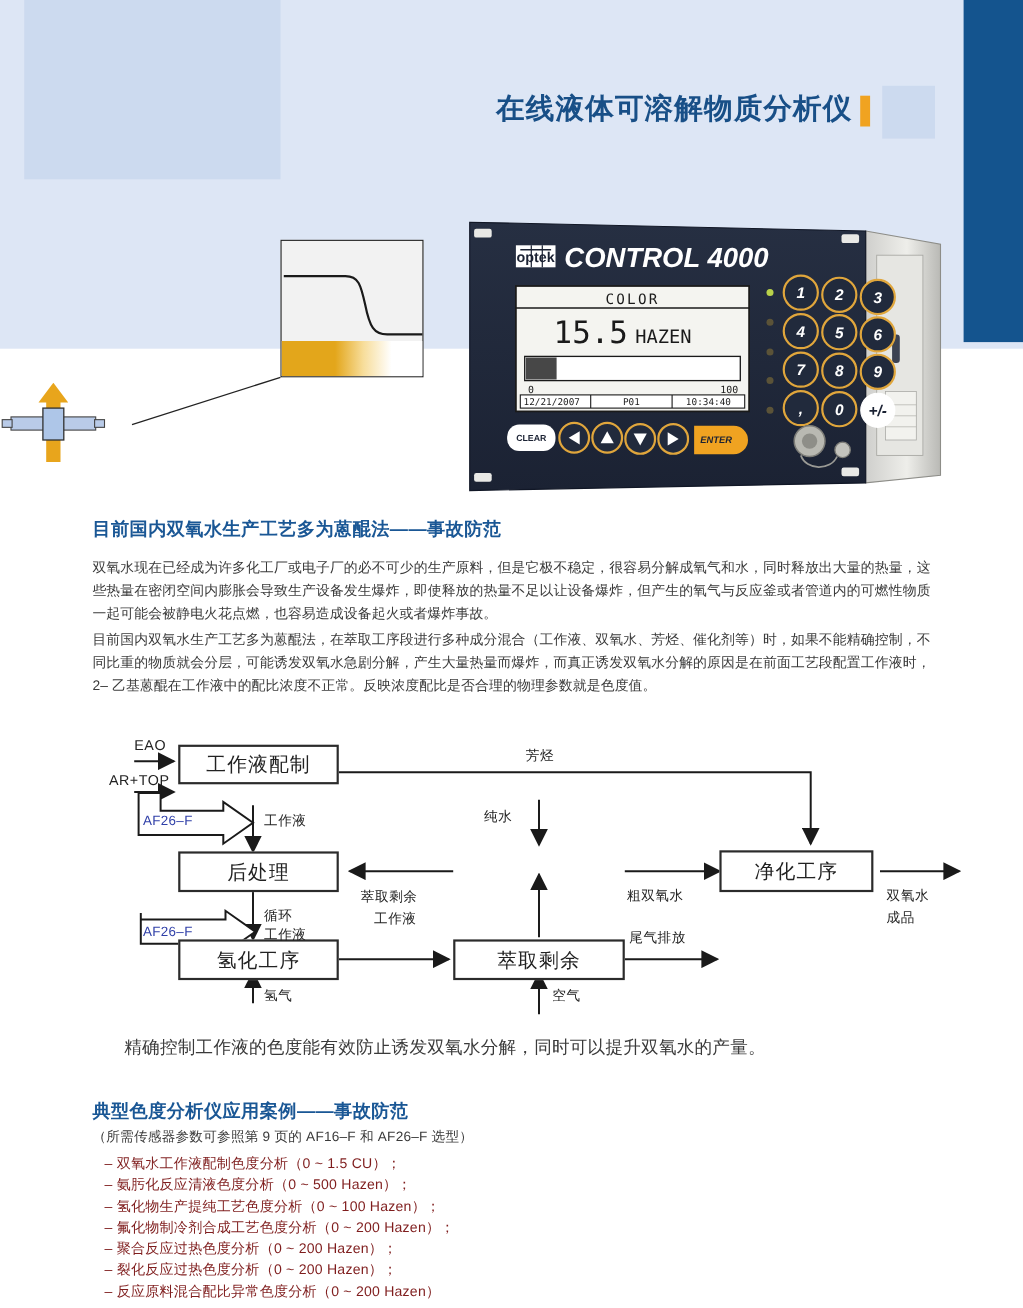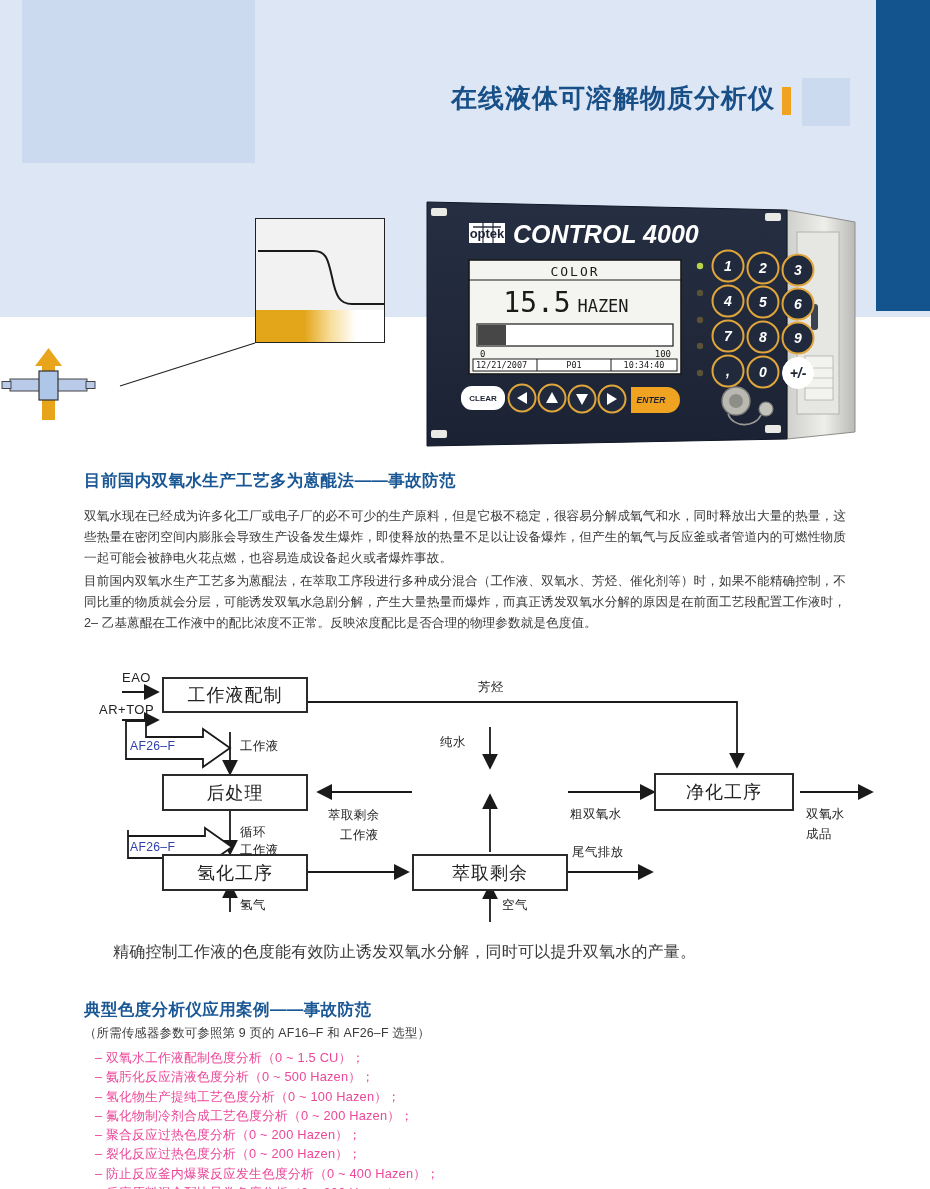--- a/index.html
+++ b/index.html
@@ -49,7 +49,7 @@
 
   
   .bullets{position:absolute;left:95px;top:1048px;width:700px;}
-  .bullets div{font-size:12.8px;line-height:19.3px;color:#ec4899;letter-spacing:.2px;white-space:nowrap;}
+  .bullets div{font-size:12.8px;line-height:19.3px;color:#7f1d1d;letter-spacing:.2px;white-space:nowrap;}
 
   
   .flow{position:absolute;left:100px;top:672px;width:780px;height:255px;}

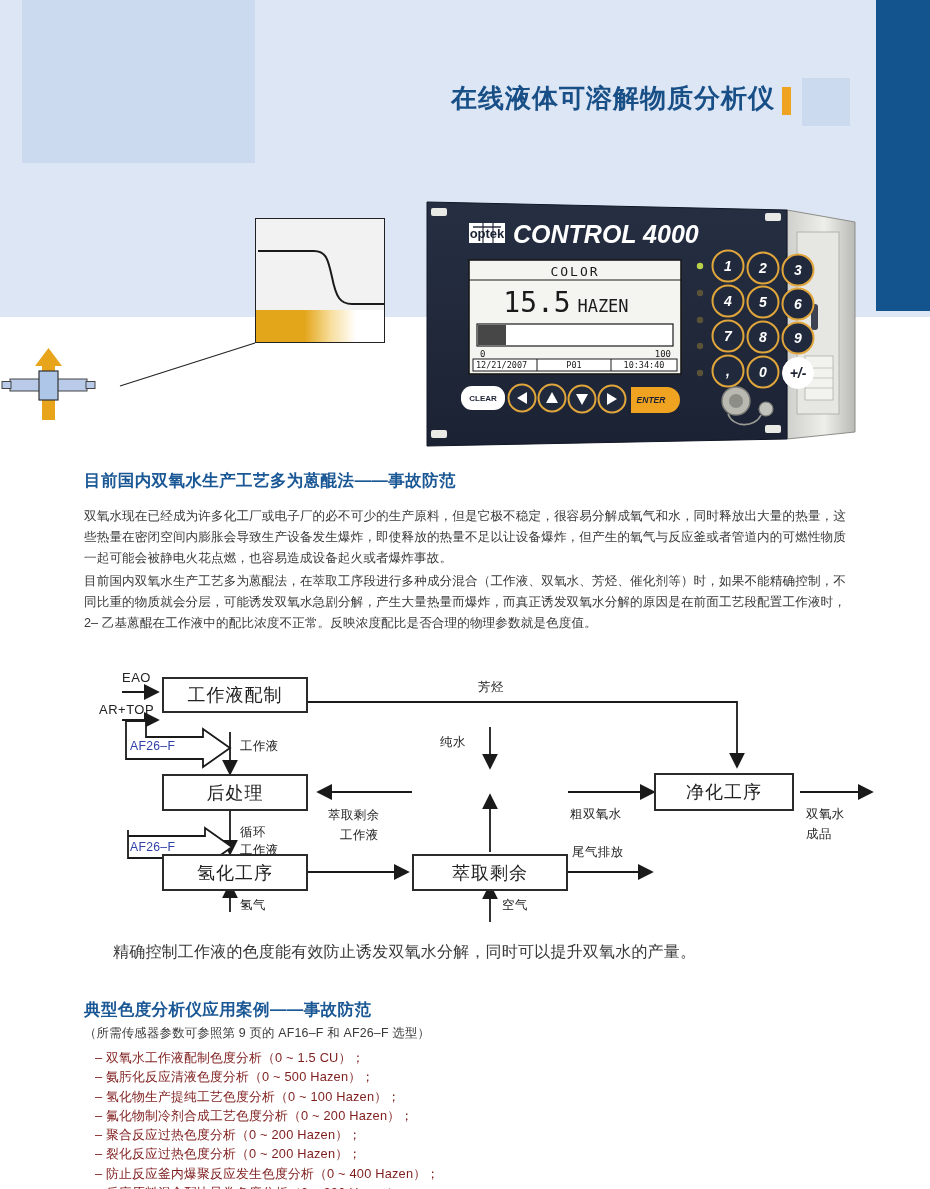--- a/index.html
+++ b/index.html
@@ -297,7 +297,6 @@
     <div>– 氟化物制冷剂合成工艺色度分析（0 ~ 200 Hazen）；</div>
     <div>– 聚合反应过热色度分析（0 ~ 200 Hazen）；</div>
     <div>– 裂化反应过热色度分析（0 ~ 200 Hazen）；</div>
-    <div>– 防止反应釜内爆聚反应发生色度分析（0 ~ 400 Hazen）；</div>
     <div>– 反应原料混合配比异常色度分析（0 ~ 200 Hazen）</div>
   </div>
 

